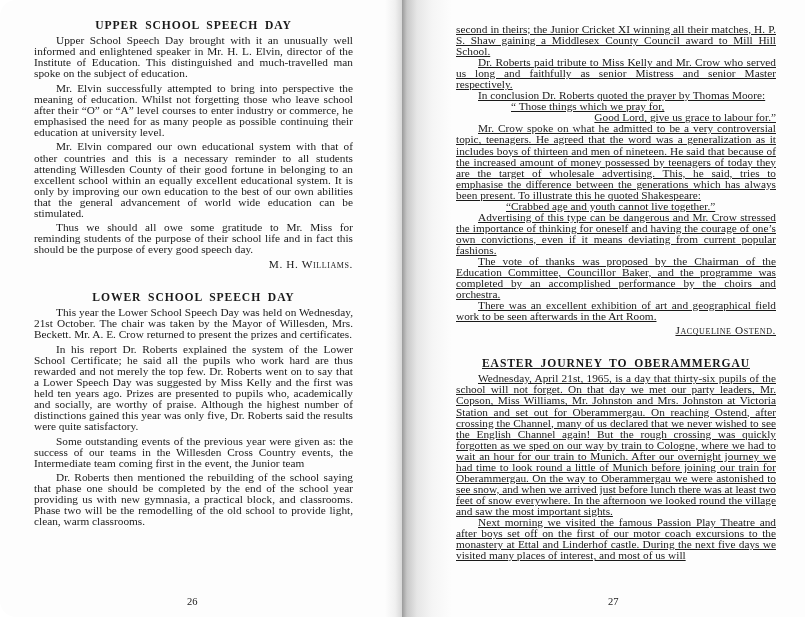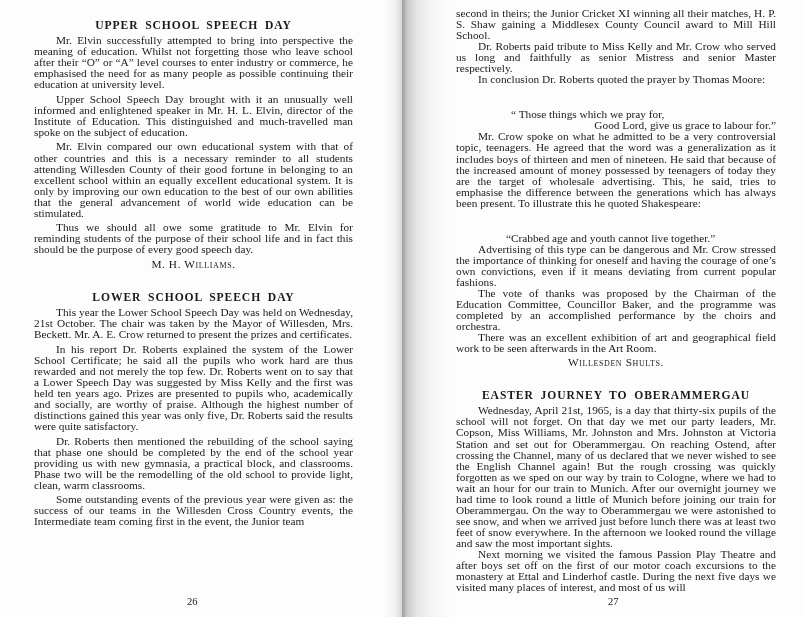--- a/index.html
+++ b/index.html
@@ -25,7 +25,7 @@
   }
   .col { position: absolute; font-size: 11.3px; line-height: 11.05px; text-align: justify; }
   .page-left .col { left: 34px; width: 319px; top: 20px; }
-  .page-right .col { left: 54px; width: 320px; top: 8px; }
+  .page-right .col { left: 54px; width: 320px; top: 24px; text-decoration: underline; }
   h2 {
     font-size: 11.6px; font-weight: bold; letter-spacing: 0.9px;
     text-align: center; margin: 0 0 4px 0; word-spacing: 3px;

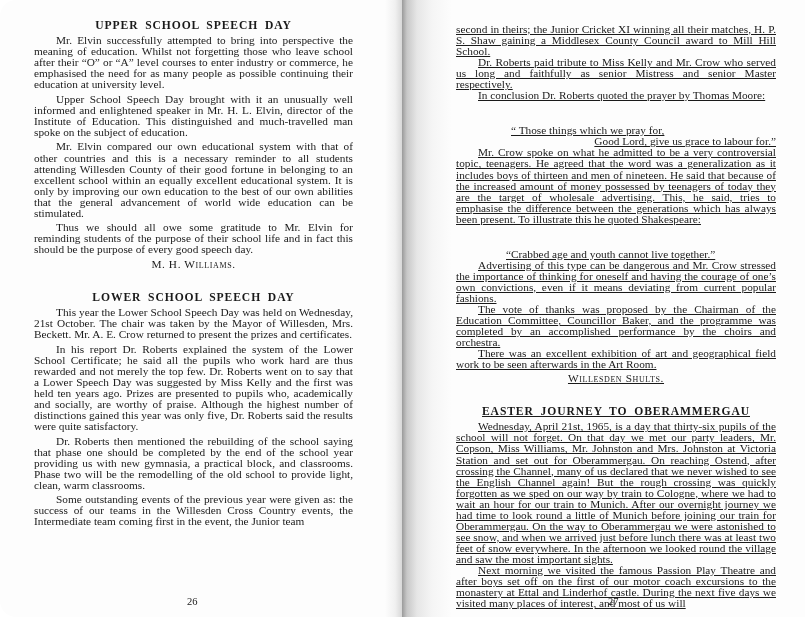--- a/index.html
+++ b/index.html
@@ -51,8 +51,8 @@
     <div class="col">
       <section>
         <h2>UPPER SCHOOL SPEECH DAY</h2>
+        <p>Upper School Speech Day brought with it an unusually well informed and enlightened speaker in Mr. H. L. Elvin, director of the Institute of Education. This distinguished and much-travelled man spoke on the subject of education.</p>
         <p>Mr. Elvin successfully attempted to bring into perspective the meaning of education. Whilst not forgetting those who leave school after their “O” or “A” level courses to enter industry or commerce, he emphasised the need for as many people as possible continuing their education at university level.</p>
-        <p>Upper School Speech Day brought with it an unusually well informed and enlightened speaker in Mr. H. L. Elvin, director of the Institute of Education. This distinguished and much-travelled man spoke on the subject of education.</p>
         <p>Mr. Elvin compared our own educational system with that of other countries and this is a necessary reminder to all students attending Willesden County of their good fortune in belonging to an excellent school within an equally excellent educational system. It is only by improving our own education to the best of our own abilities that the general advancement of world wide education can be stimulated.</p>
         <p>Thus we should all owe some gratitude to Mr. Elvin for reminding students of the purpose of their school life and in fact this should be the purpose of every good speech day.</p>
         <div class="sig">M. H. Williams.</div>

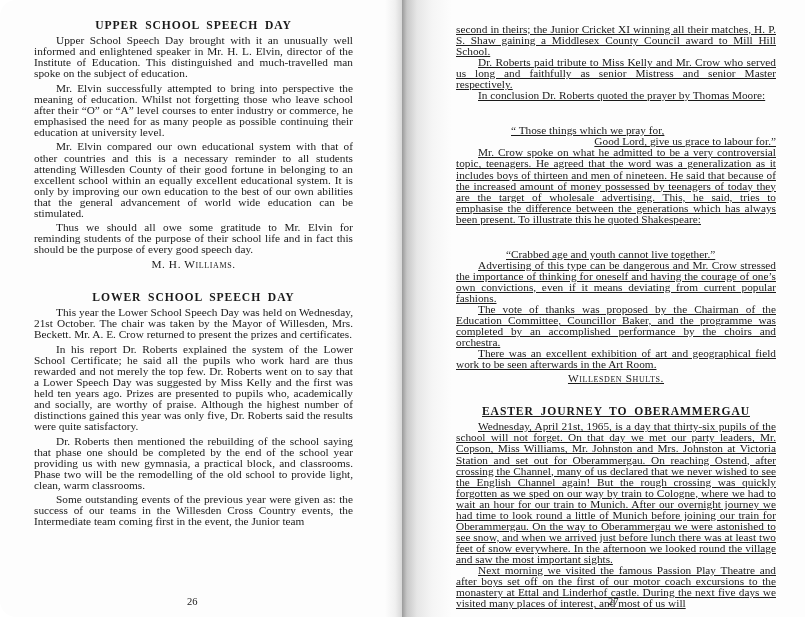--- a/index.html
+++ b/index.html
@@ -34,7 +34,7 @@
   .page-right p { margin: 0; }
   .sig { text-align: center; font-variant: small-caps; letter-spacing: 0.6px; margin: 3px 0 0 0; }
   .gap-lg { height: 22px; }
-  .quote { text-align: left; margin-top: 24px; }
+  .quote { text-align: left; }
   .quote .l1 { padding-left: 55px; }
   .quote .l2 { padding-left: 62px; text-align: right; }
   .quote-single { padding-left: 50px; }

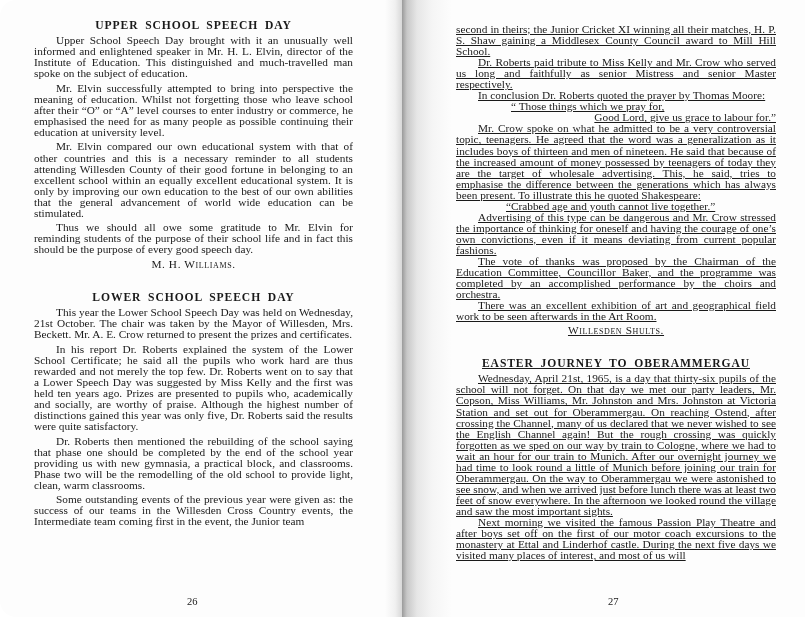--- a/index.html
+++ b/index.html
@@ -54,7 +54,7 @@
         <p>Upper School Speech Day brought with it an unusually well informed and enlightened speaker in Mr. H. L. Elvin, director of the Institute of Education. This distinguished and much-travelled man spoke on the subject of education.</p>
         <p>Mr. Elvin successfully attempted to bring into perspective the meaning of education. Whilst not forgetting those who leave school after their “O” or “A” level courses to enter industry or commerce, he emphasised the need for as many people as possible continuing their education at university level.</p>
         <p>Mr. Elvin compared our own educational system with that of other countries and this is a necessary reminder to all students attending Willesden County of their good fortune in belonging to an excellent school within an equally excellent educational system. It is only by improving our own education to the best of our own abilities that the general advancement of world wide education can be stimulated.</p>
-        <p>Thus we should all owe some gratitude to Mr. Elvin for reminding students of the purpose of their school life and in fact this should be the purpose of every good speech day.</p>
+        <p>Thus we should all owe some gratitude to Mr. Miss for reminding students of the purpose of their school life and in fact this should be the purpose of every good speech day.</p>
         <div class="sig">M. H. Williams.</div>
       </section>
       <div class="gap-lg"></div>

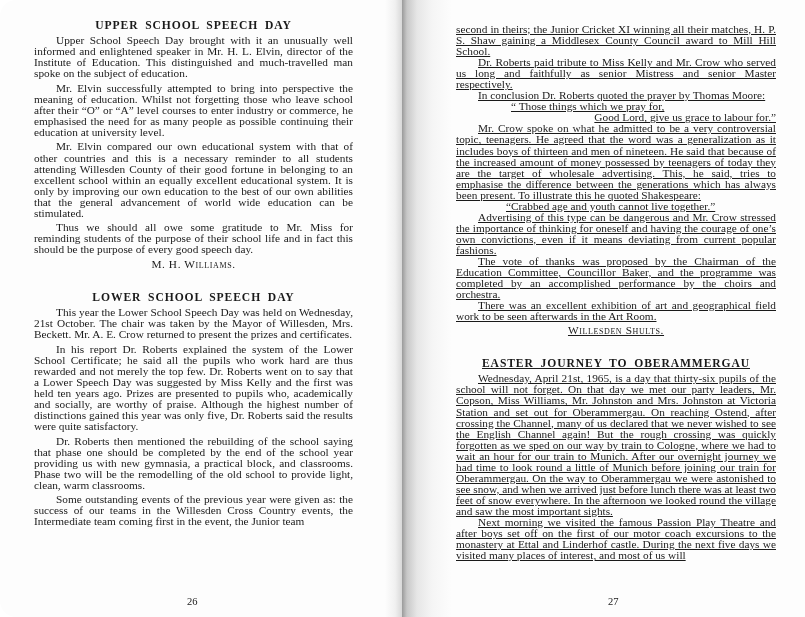--- a/index.html
+++ b/index.html
@@ -32,7 +32,7 @@
   }
   p { margin: 0 0 3.5px 0; text-indent: 22px; }
   .page-right p { margin: 0; }
-  .sig { text-align: center; font-variant: small-caps; letter-spacing: 0.6px; margin: 3px 0 0 0; }
+  .sig { text-align: right; font-variant: small-caps; letter-spacing: 0.6px; margin: 3px 0 0 0; }
   .gap-lg { height: 22px; }
   .quote { text-align: left; }
   .quote .l1 { padding-left: 55px; }

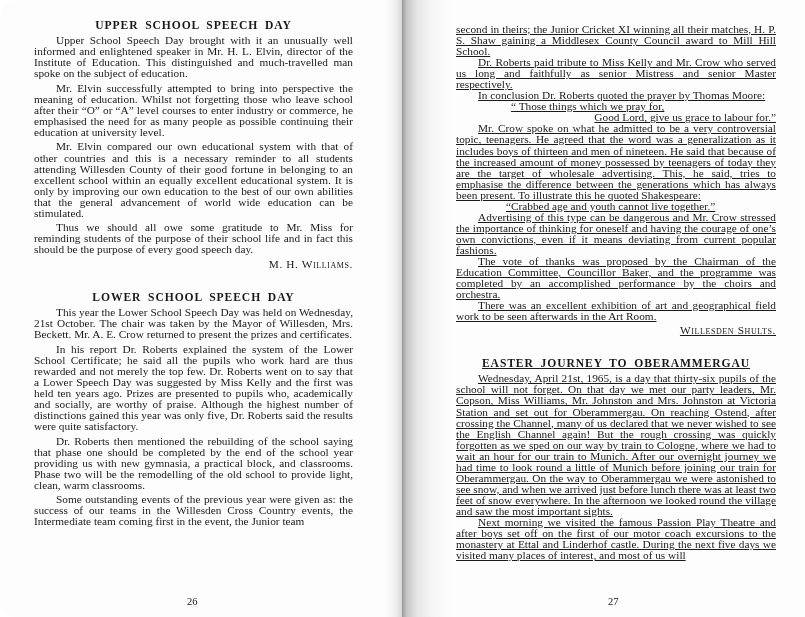--- a/index.html
+++ b/index.html
@@ -84,7 +84,7 @@
         <p>Advertising of this type can be dangerous and Mr. Crow stressed the importance of thinking for oneself and having the courage of one’s own convictions, even if it means deviating from current popular fashions.</p>
         <p>The vote of thanks was proposed by the Chairman of the Education Committee, Councillor Baker, and the programme was completed by an accomplished performance by the choirs and orchestra.</p>
         <p>There was an excellent exhibition of art and geographical field work to be seen afterwards in the Art Room.</p>
-        <div class="sig">Willesden Shults.</div>
+        <div class="sig">Jacqueline Ostend.</div>
       </section>
       <div class="gap-lg"></div>
       <section>

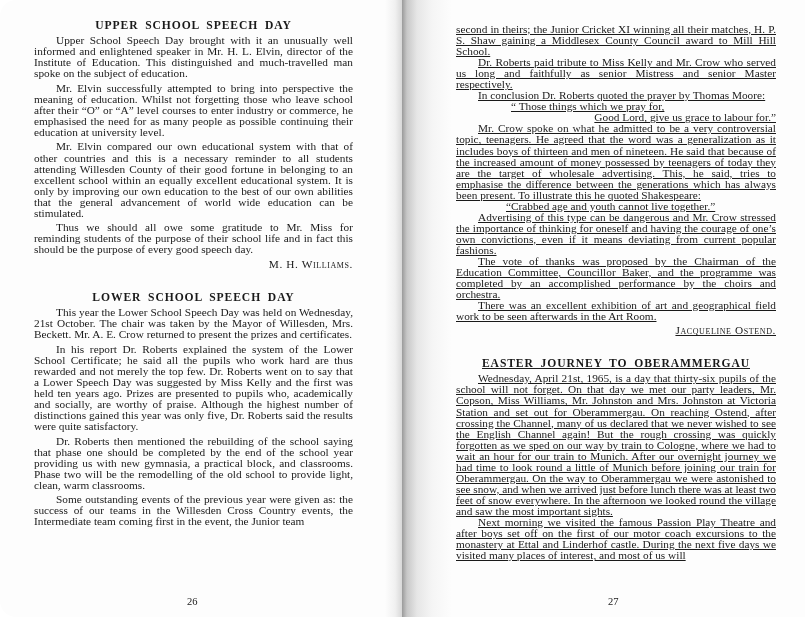--- a/index.html
+++ b/index.html
@@ -62,8 +62,8 @@
         <h2>LOWER SCHOOL SPEECH DAY</h2>
         <p>This year the Lower School Speech Day was held on Wednesday, 21st October. The chair was taken by the Mayor of Willesden, Mrs. Beckett. Mr. A. E. Crow returned to present the prizes and certificates.</p>
         <p>In his report Dr. Roberts explained the system of the Lower School Certificate; he said all the pupils who work hard are thus rewarded and not merely the top few. Dr. Roberts went on to say that a Lower Speech Day was suggested by Miss Kelly and the first was held ten years ago. Prizes are presented to pupils who, academically and socially, are worthy of praise. Although the highest number of distinctions gained this year was only five, Dr. Roberts said the results were quite satisfactory.</p>
+        <p>Some outstanding events of the previous year were given as: the success of our teams in the Willesden Cross Country events, the Intermediate team coming first in the event, the Junior team</p>
         <p>Dr. Roberts then mentioned the rebuilding of the school saying that phase one should be completed by the end of the school year providing us with new gymnasia, a practical block, and classrooms. Phase two will be the remodelling of the old school to provide light, clean, warm classrooms.</p>
-        <p>Some outstanding events of the previous year were given as: the success of our teams in the Willesden Cross Country events, the Intermediate team coming first in the event, the Junior team</p>
       </section>
     </div>
     <div class="folio">26</div>

